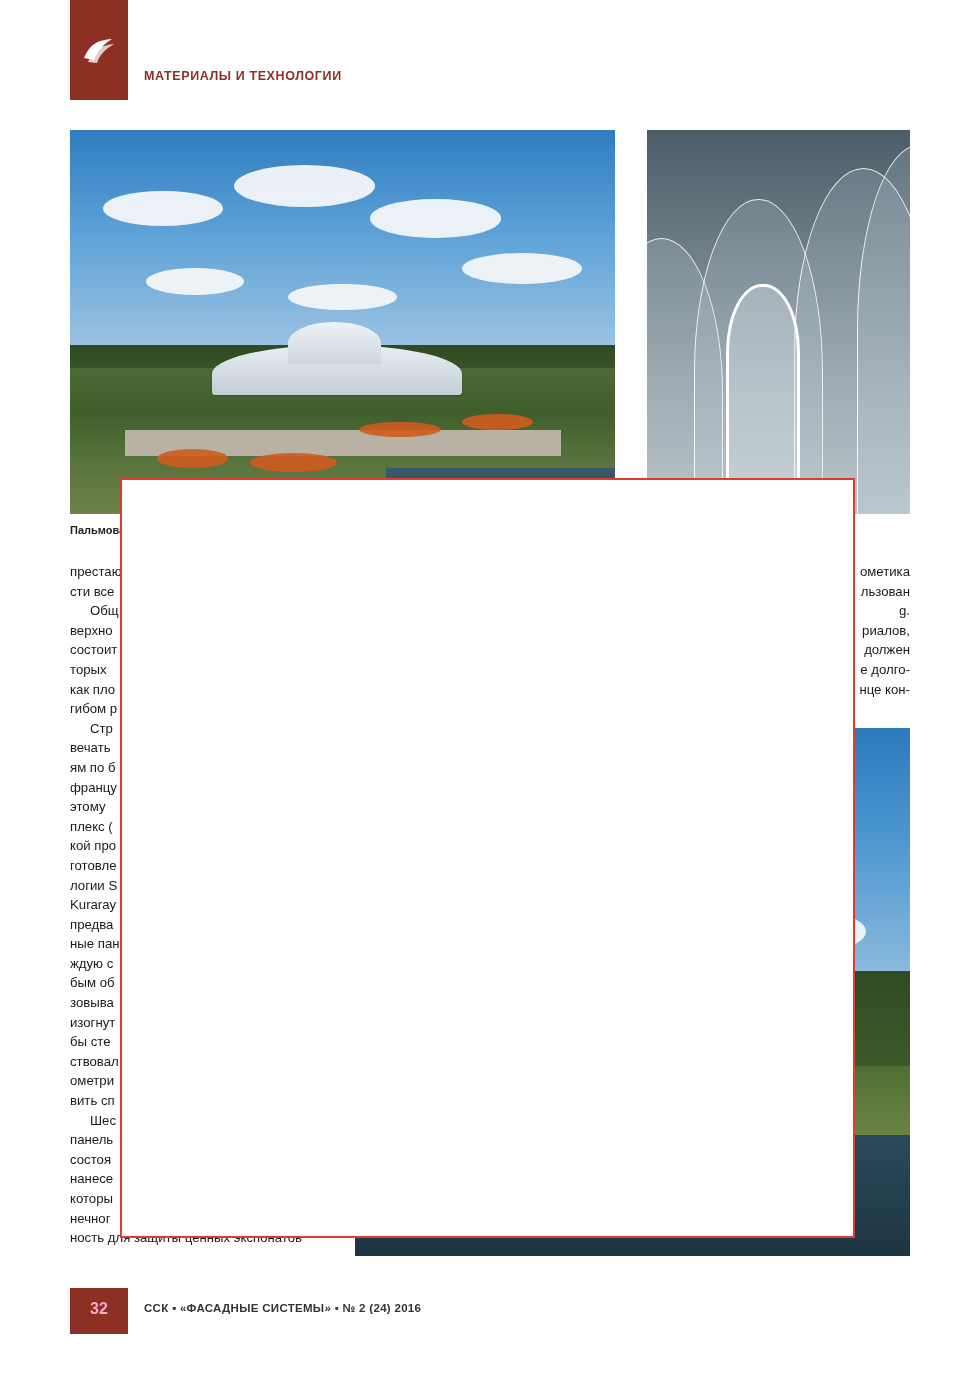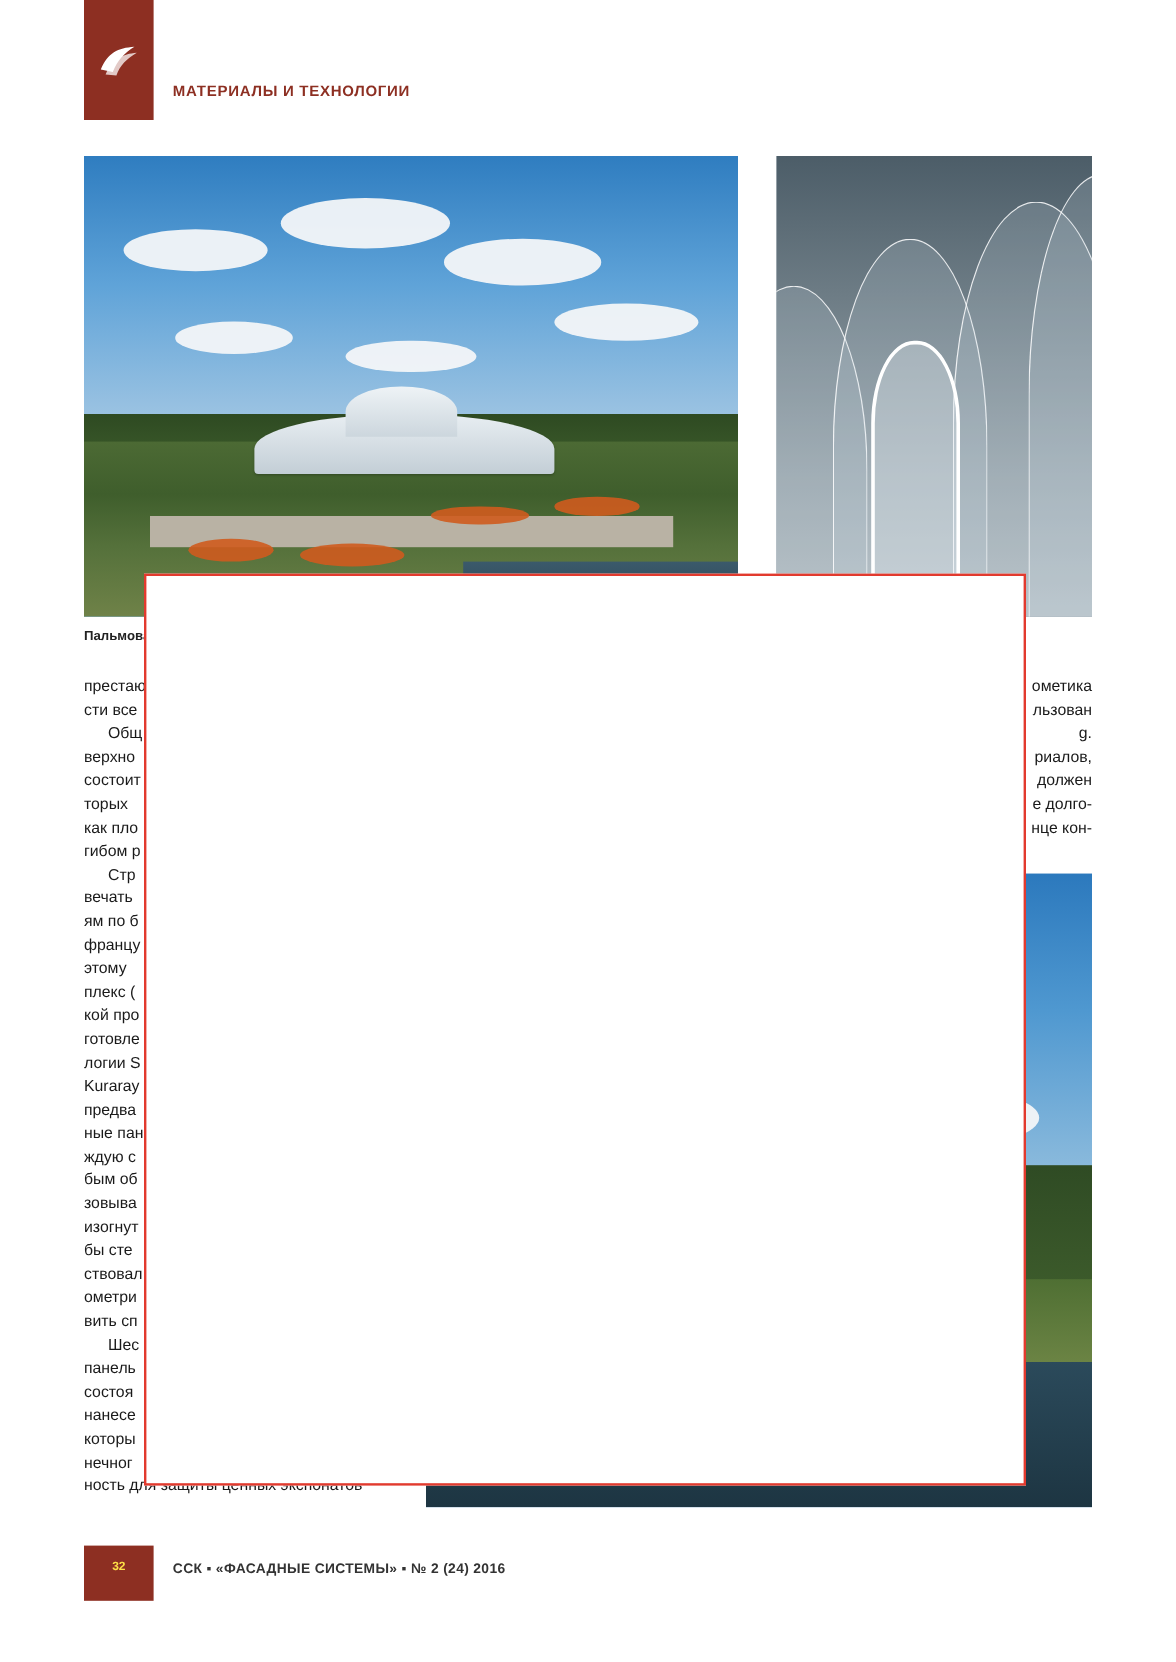--- a/index.html
+++ b/index.html
@@ -241,8 +241,8 @@
     top: 12px;
     width: 58px;
     text-align: center;
-    color: #fde047;
-    font-size: 10px;
+    color: #f9a8d4;
+    font-size: 16px;
     font-weight: bold;
   }
   .footer-text {

